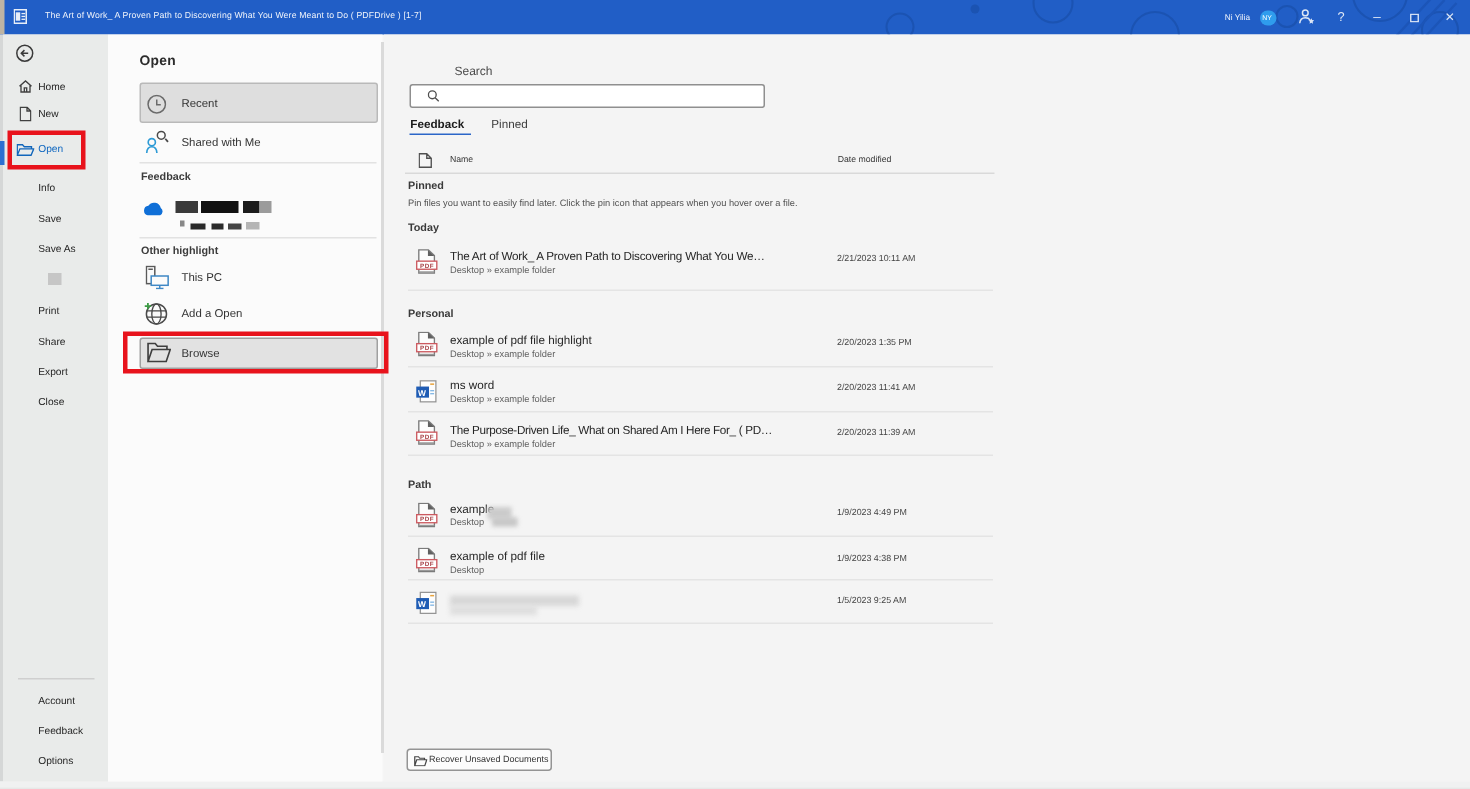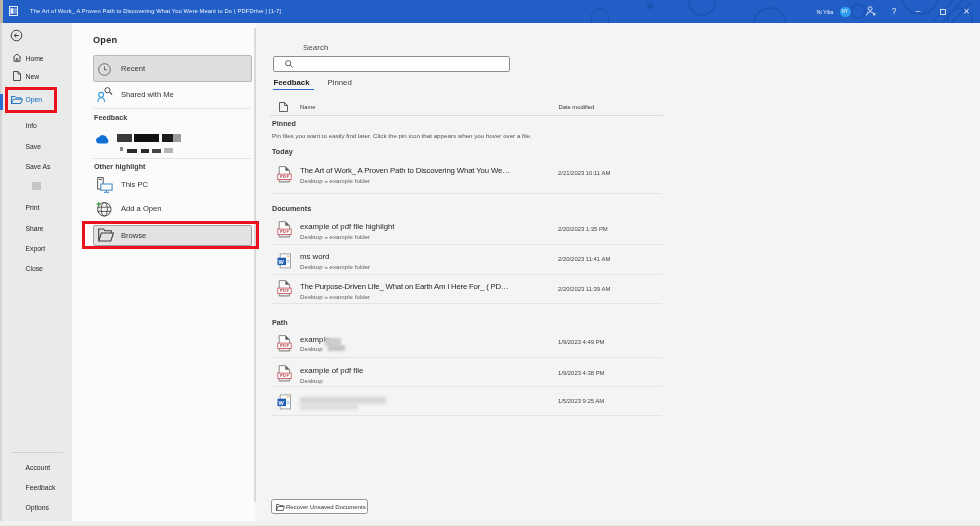--- a/index.html
+++ b/index.html
@@ -225,7 +225,7 @@
 <div class="fdate" style="top:170px;">2/21/2023 10:11 AM</div>
 <div class="rsep" style="top:193px;"></div>
 
-<div class="sect" style="top:203.5px;">Documents</div>
+<div class="sect" style="top:203.5px;">Personal</div>
 <div class="ftitle" style="top:221.5px;">example of pdf file highlight</div>
 <div class="fsub" style="top:232.5px;">Desktop » example folder</div>
 <div class="fdate" style="top:225.5px;">2/20/2023 1:35 PM</div>

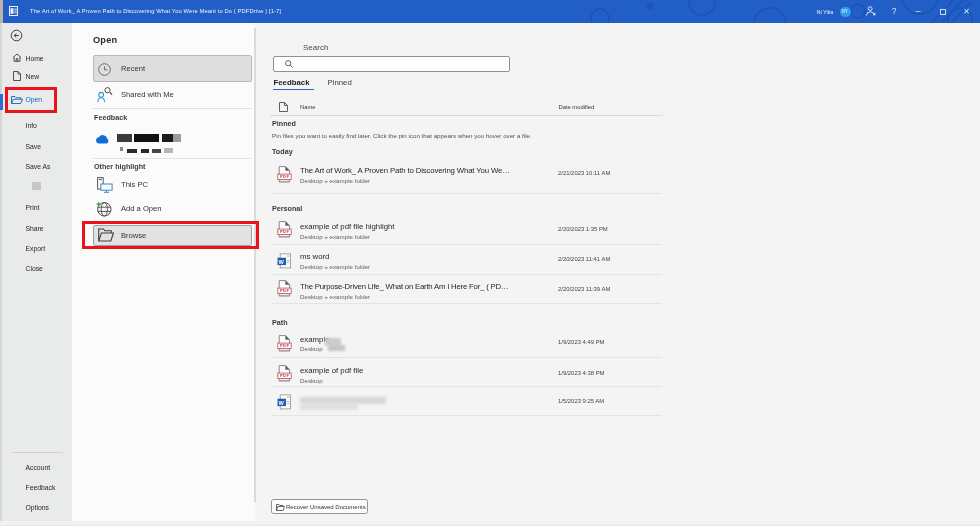--- a/index.html
+++ b/index.html
@@ -236,7 +236,7 @@
 <div class="fdate" style="top:255.5px;">2/20/2023 11:41 AM</div>
 <div class="rsep" style="top:273.5px;"></div>
 
-<div class="ftitle" style="top:281.5px;letter-spacing:-0.22px;">The Purpose-Driven Life_ What on Earth Am I Here For_ ( PD…</div>
+<div class="ftitle" style="top:281.5px;letter-spacing:-0.22px;">The Purpose-Driven Life_ What on Shared Am I Here For_ ( PD…</div>
 <div class="fsub" style="top:292.5px;">Desktop » example folder</div>
 <div class="fdate" style="top:285.5px;">2/20/2023 11:39 AM</div>
 <div class="rsep" style="top:303px;"></div>

